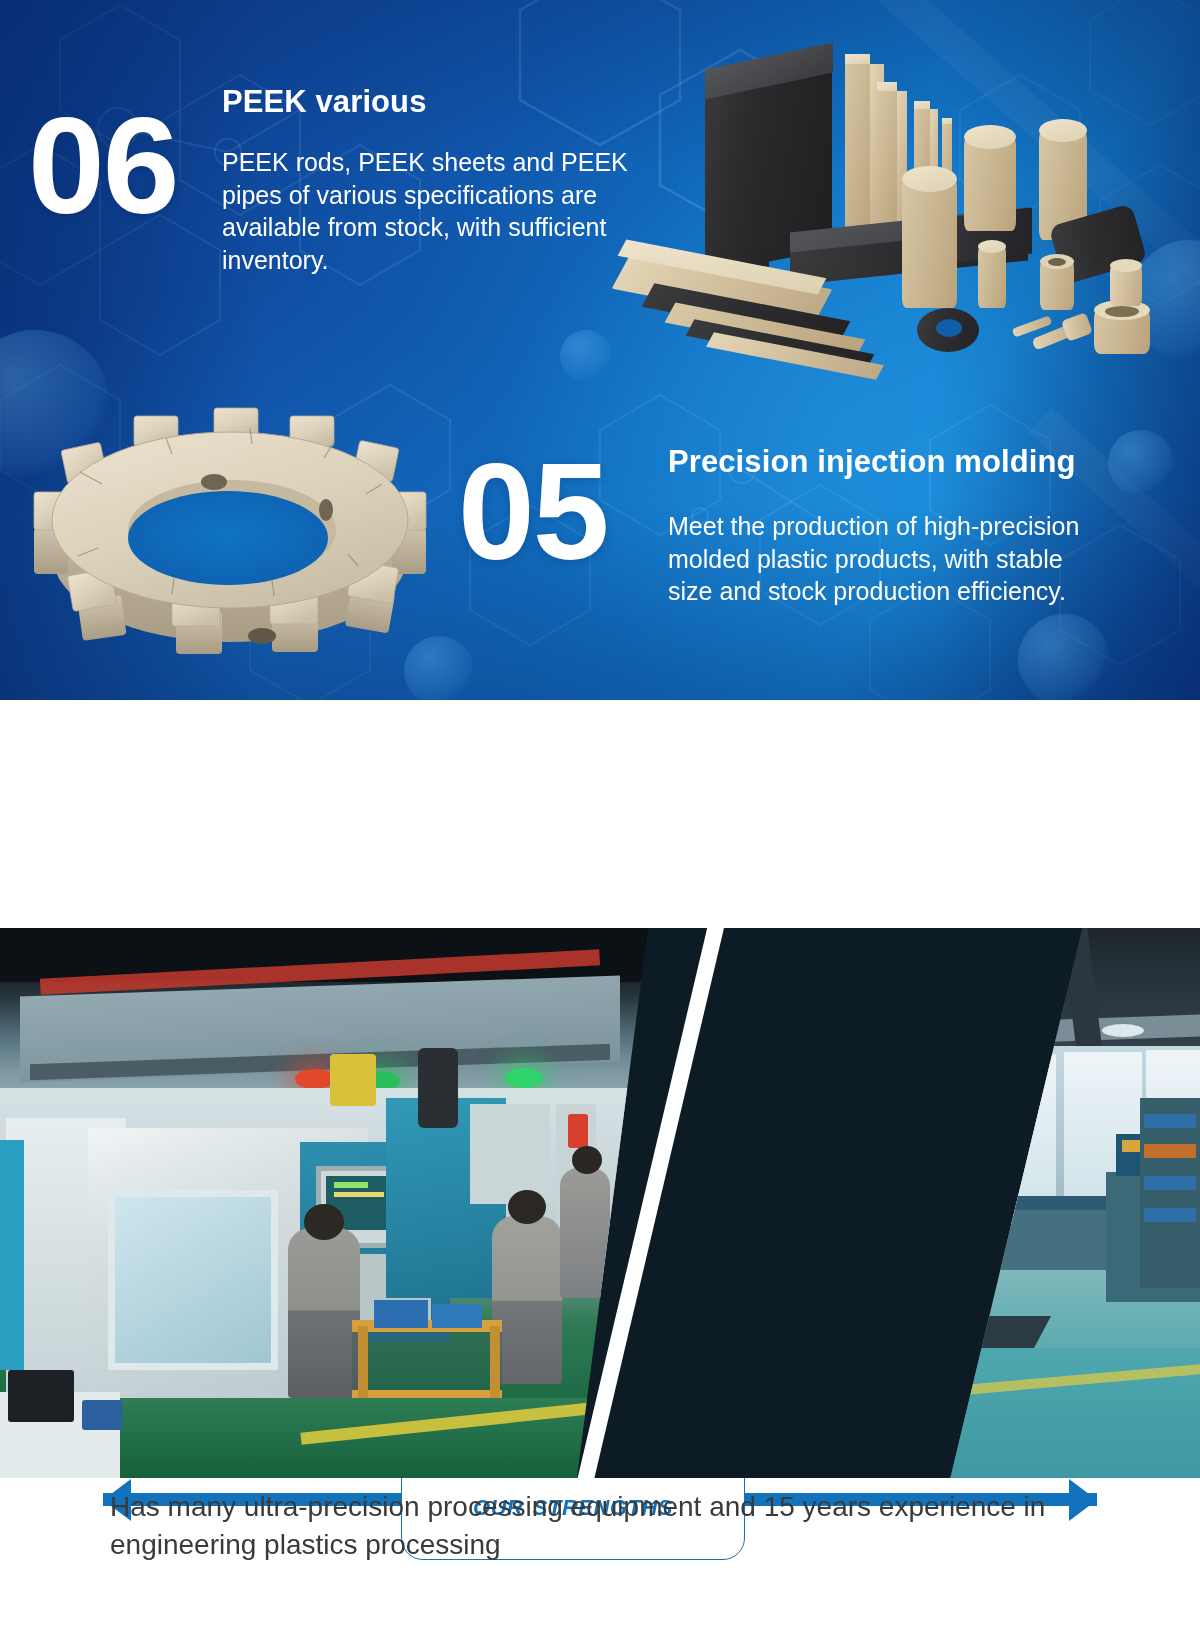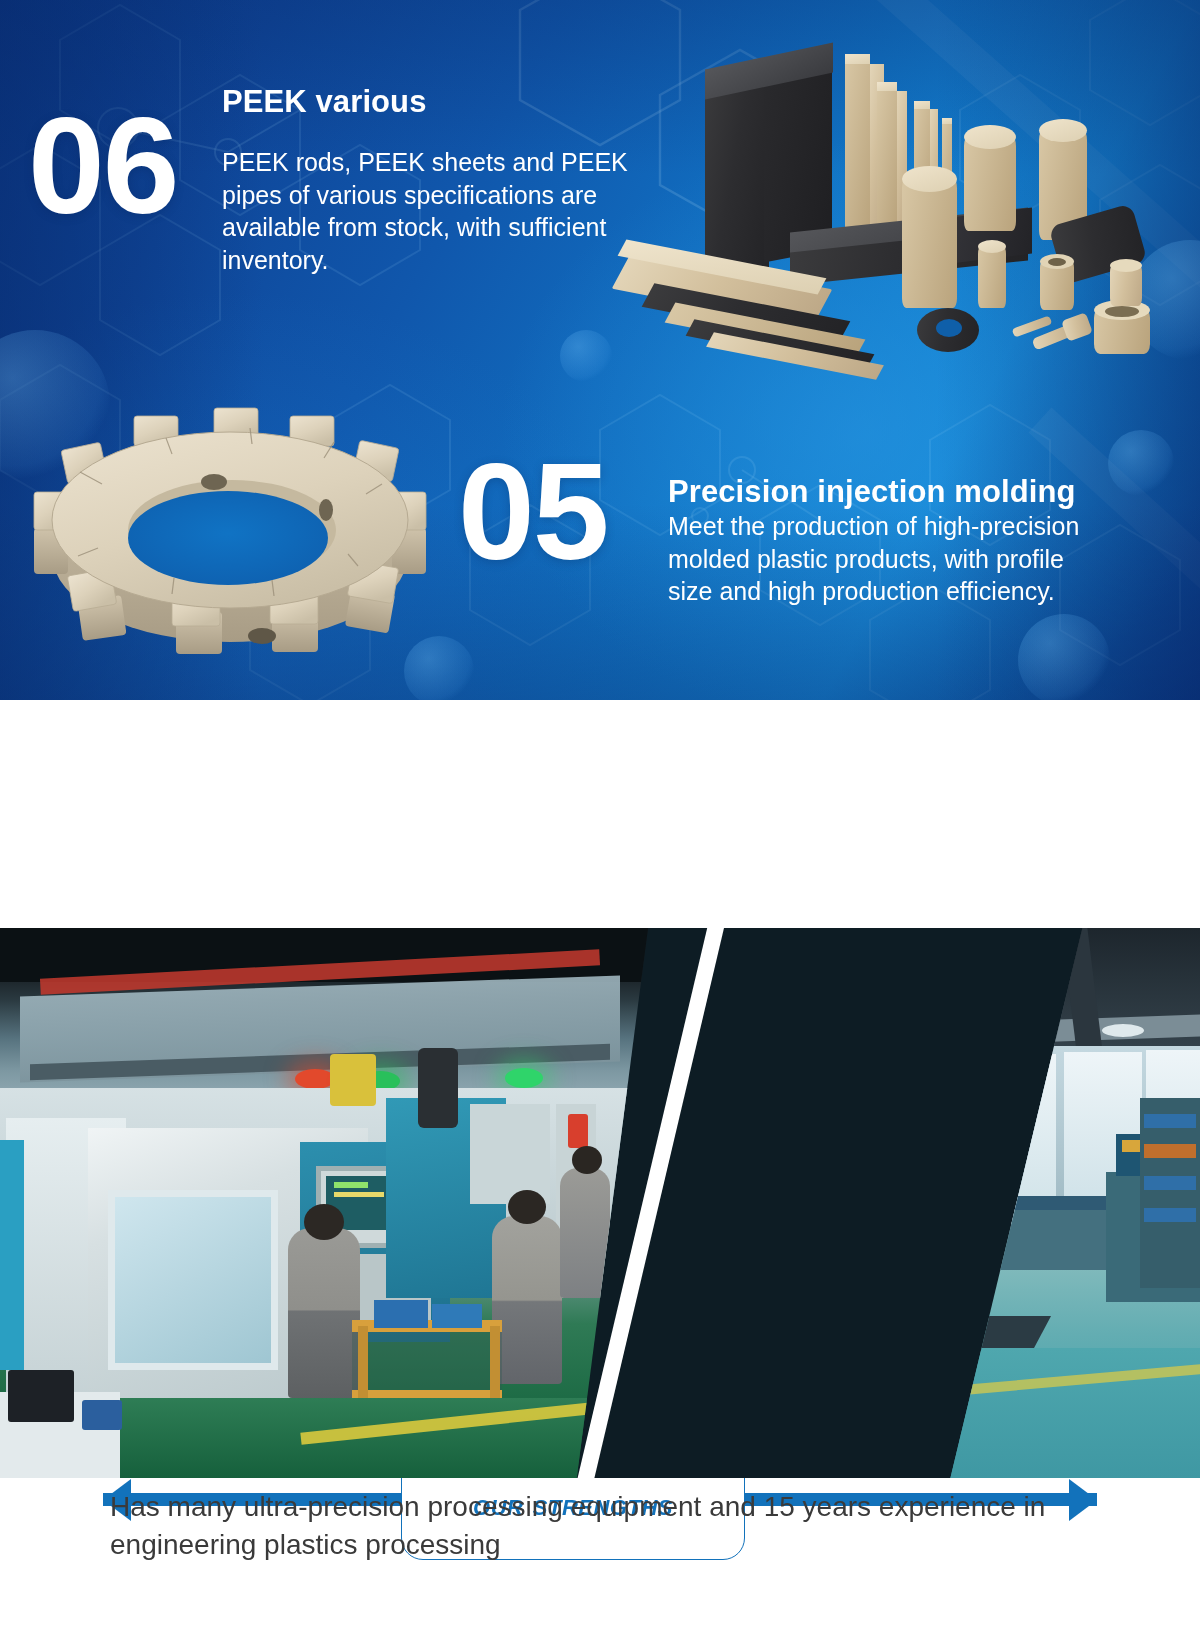--- a/index.html
+++ b/index.html
@@ -323,7 +323,7 @@
 
     <div class="numblock">
       <div class="bignum" style="left:458px; top:442px;">05</div>
-      <div class="blk-title" style="left:668px; top:474px;text-align:right;">Precision injection molding</div>
+      <div class="blk-title" style="left:668px; top:444px;text-align:right;">Precision injection molding</div>
       <div class="blk-body" style="left:668px; top:510px; width:426px;">Meet the production of high-precision molded plastic products, with profile size and high production efficiency.</div>
     </div>
   </div>

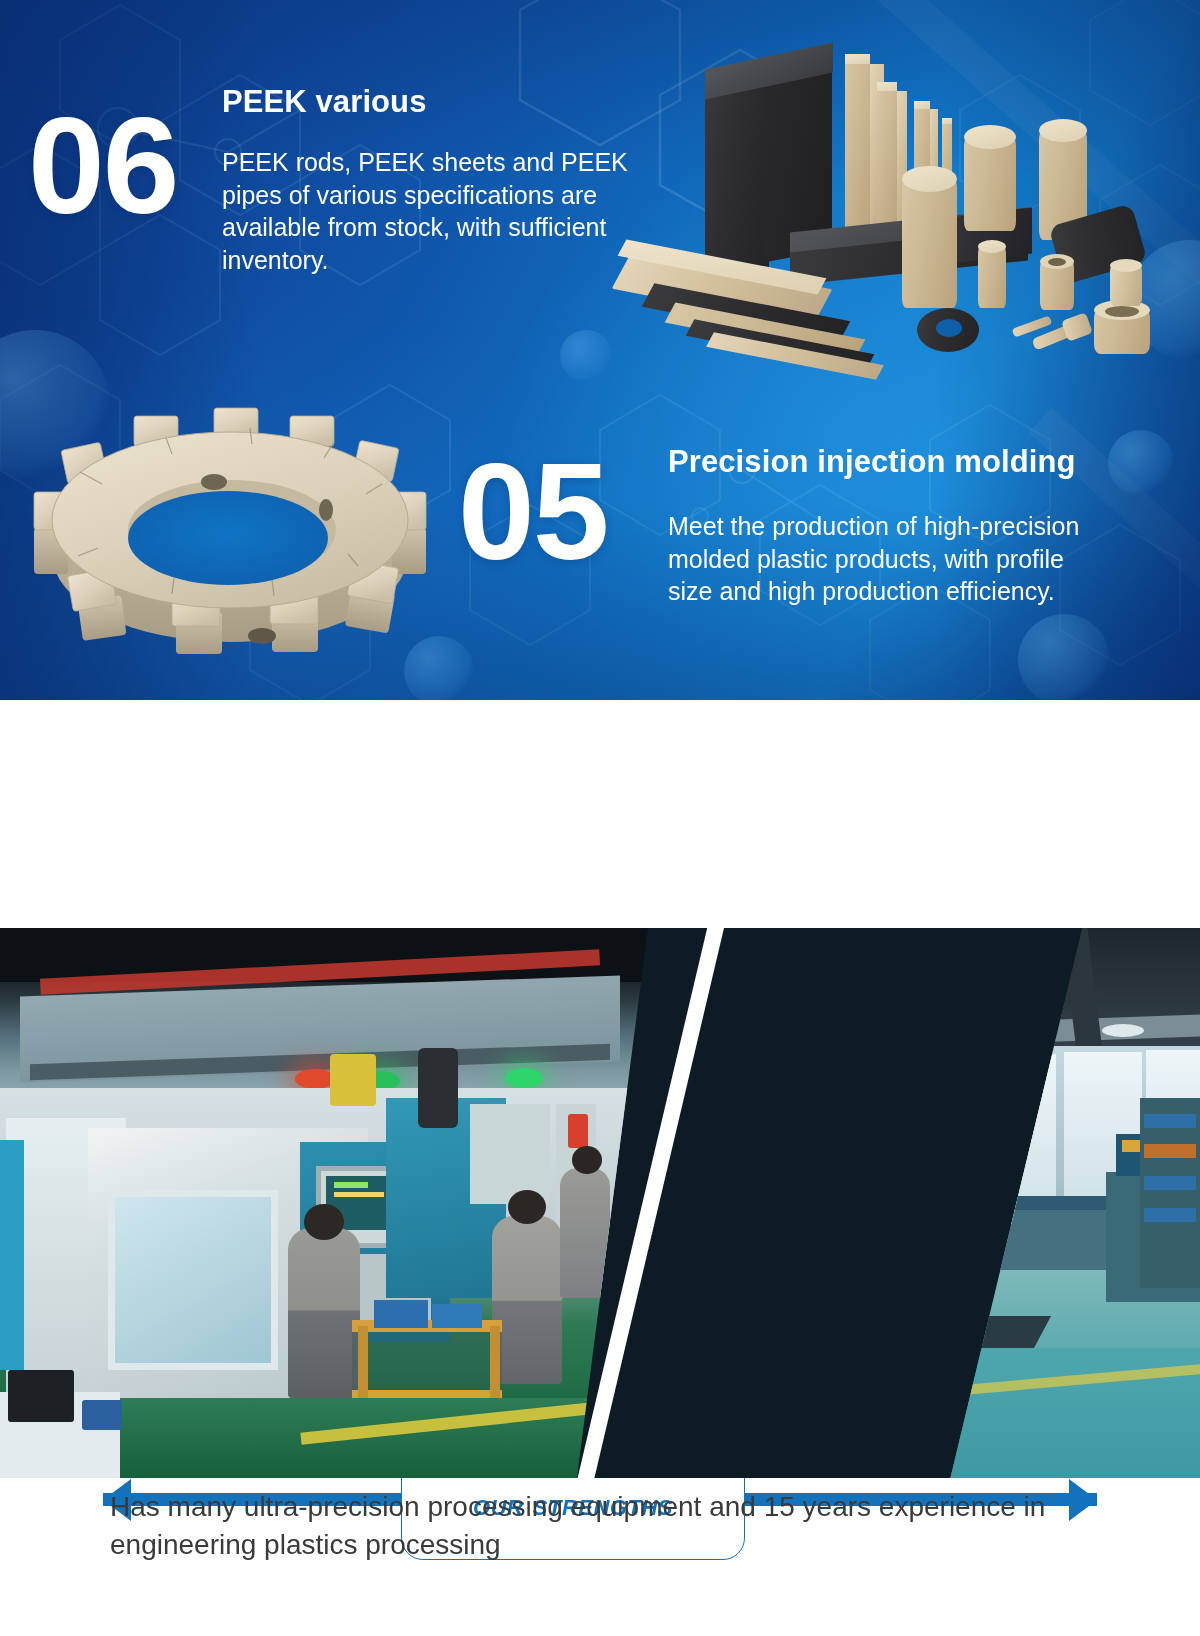--- a/index.html
+++ b/index.html
@@ -324,7 +324,7 @@
     <div class="numblock">
       <div class="bignum" style="left:458px; top:442px;">05</div>
       <div class="blk-title" style="left:668px; top:444px;text-align:right;">Precision injection molding</div>
-      <div class="blk-body" style="left:668px; top:510px; width:426px;">Meet the production of high-precision molded plastic products, with profile size and high production efficiency.</div>
+      <div class="blk-body" style="left:668px; top:510px; width:426px;">Meet the production of high-precision molded plastic products, with stable size and stock production efficiency.</div>
     </div>
   </div>
 

